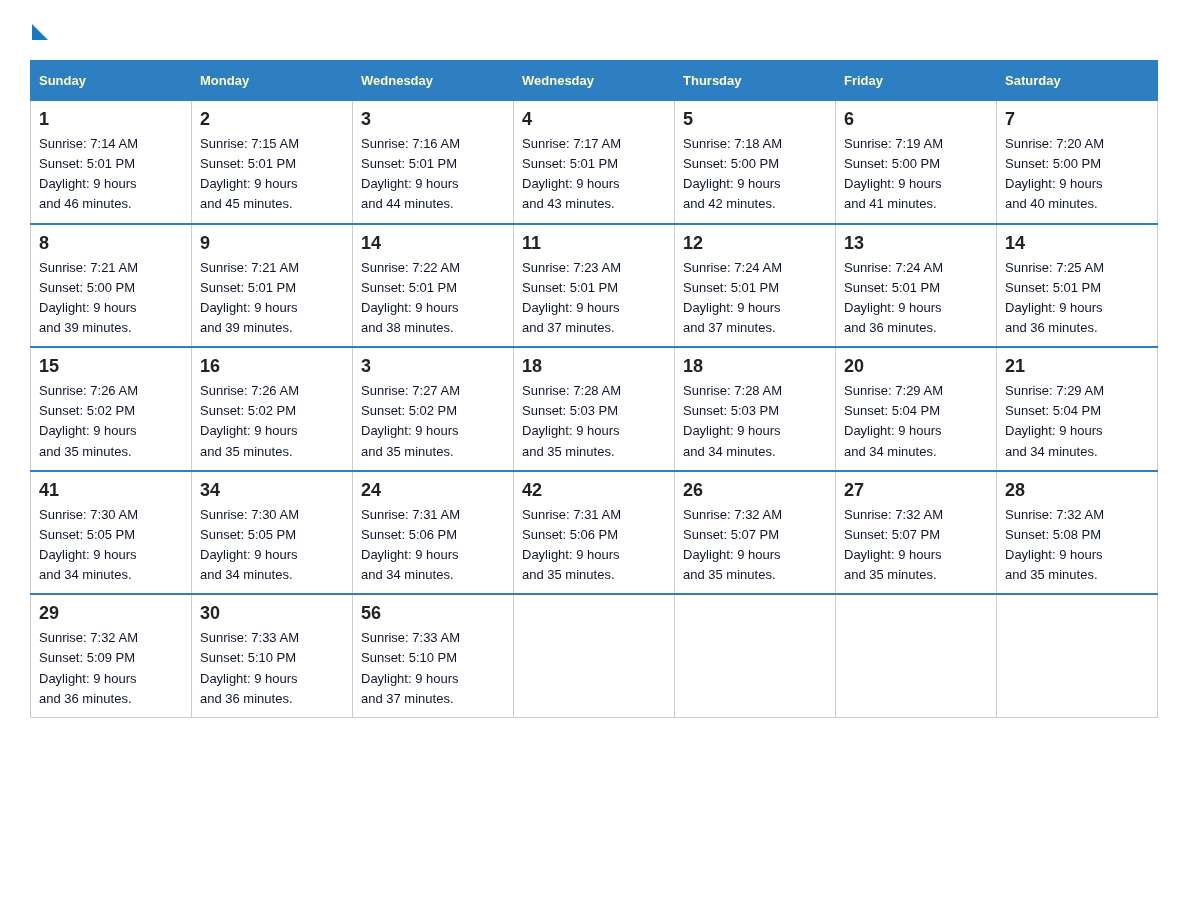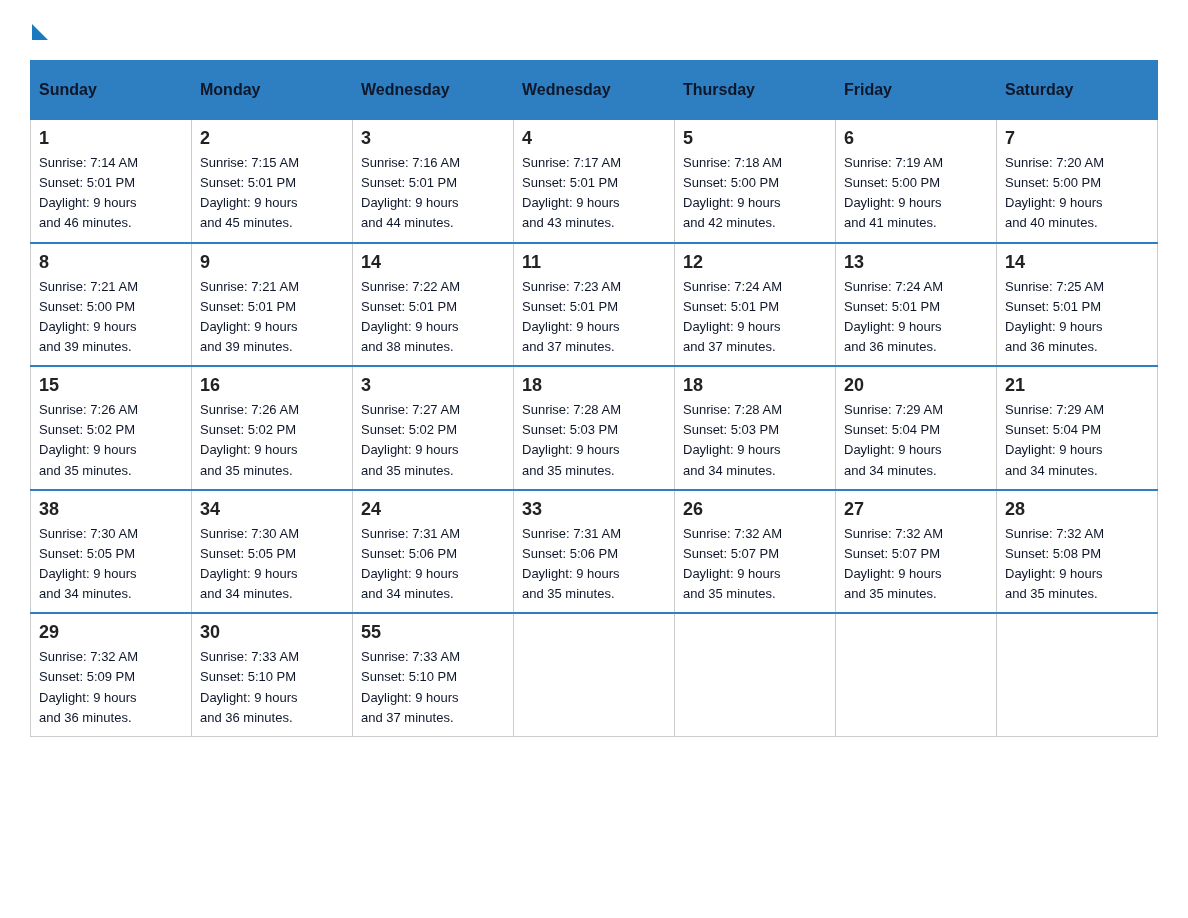--- a/index.html
+++ b/index.html
@@ -72,10 +72,10 @@
       background-color: #2d7fc1;
     }
     thead th {
-      color: #0f172a;
-      font-size: 16px;
-      font-weight: bold;
-      padding: 20px 8px;
+      color: #fef9c3;
+      font-size: 13px;
+      font-weight: bold;
+      padding: 12px 8px;
       text-align: left;
       border: 1px solid #2d7fc1;
     }

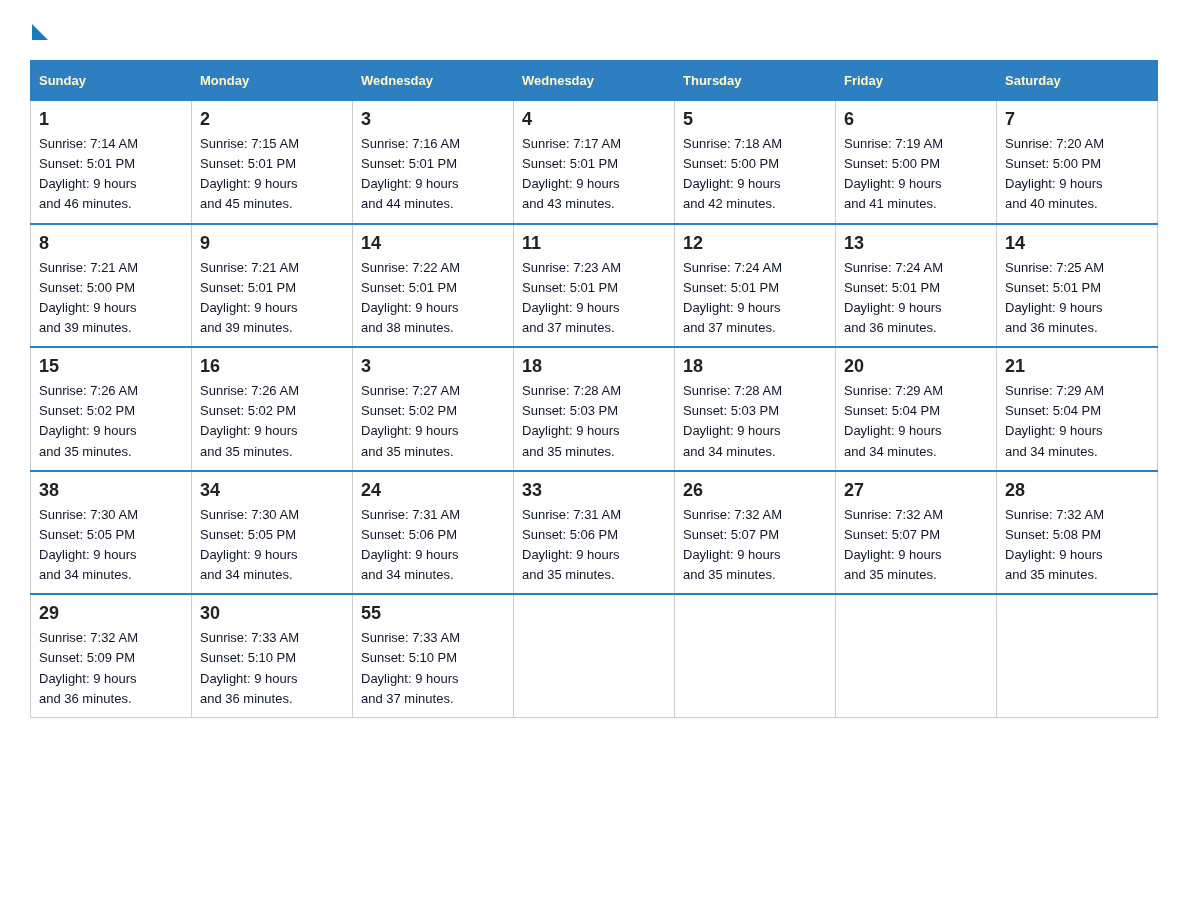--- a/index.html
+++ b/index.html
@@ -239,7 +239,7 @@
       </tr>
       <tr>
         <td>
-          <span class="day-number">38</span>
+          <span class="day-number">41</span>
           <div class="day-info">Sunrise: 7:30 AM<br>Sunset: 5:05 PM<br>Daylight: 9 hours<br>and 34 minutes.</div>
         </td>
         <td>

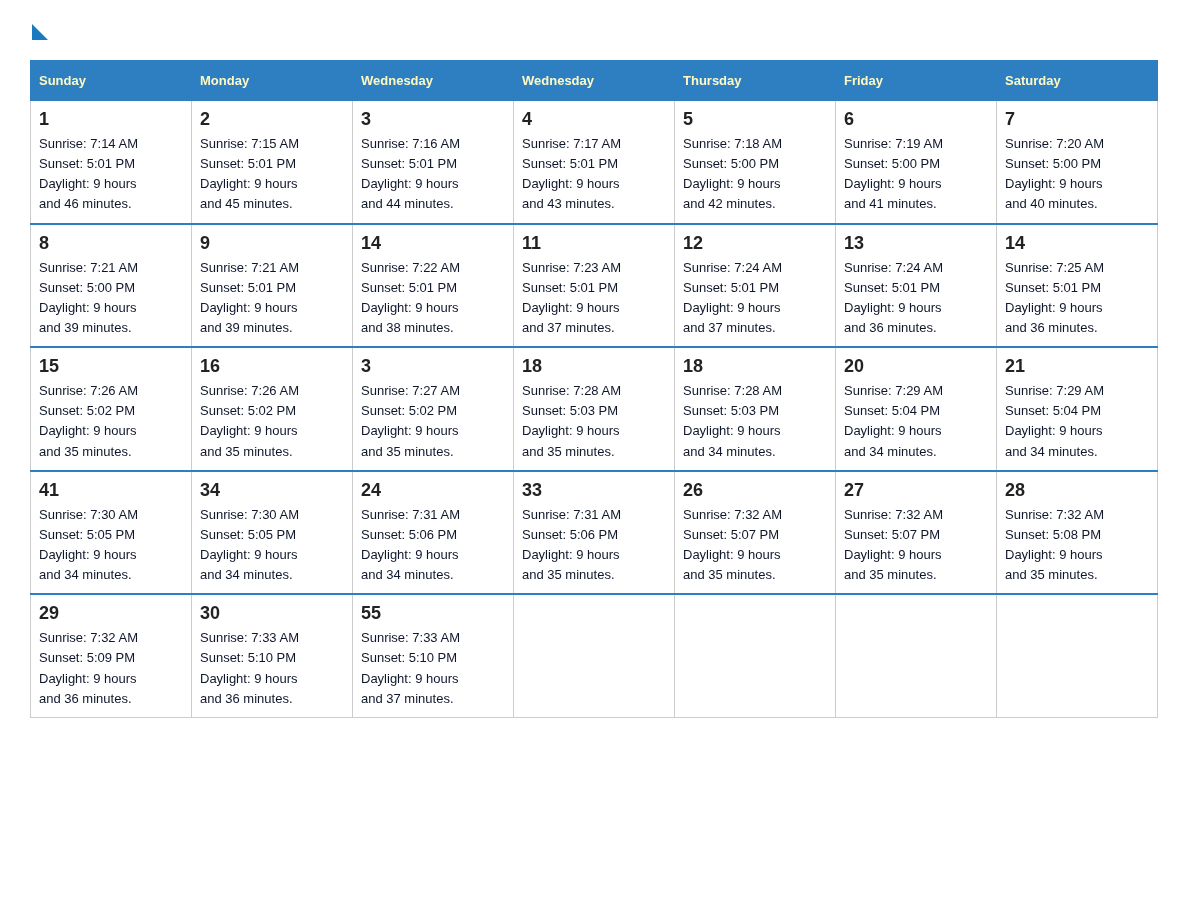--- a/index.html
+++ b/index.html
@@ -251,7 +251,7 @@
           <div class="day-info">Sunrise: 7:31 AM<br>Sunset: 5:06 PM<br>Daylight: 9 hours<br>and 34 minutes.</div>
         </td>
         <td>
-          <span class="day-number">33</span>
+          <span class="day-number">42</span>
           <div class="day-info">Sunrise: 7:31 AM<br>Sunset: 5:06 PM<br>Daylight: 9 hours<br>and 35 minutes.</div>
         </td>
         <td>

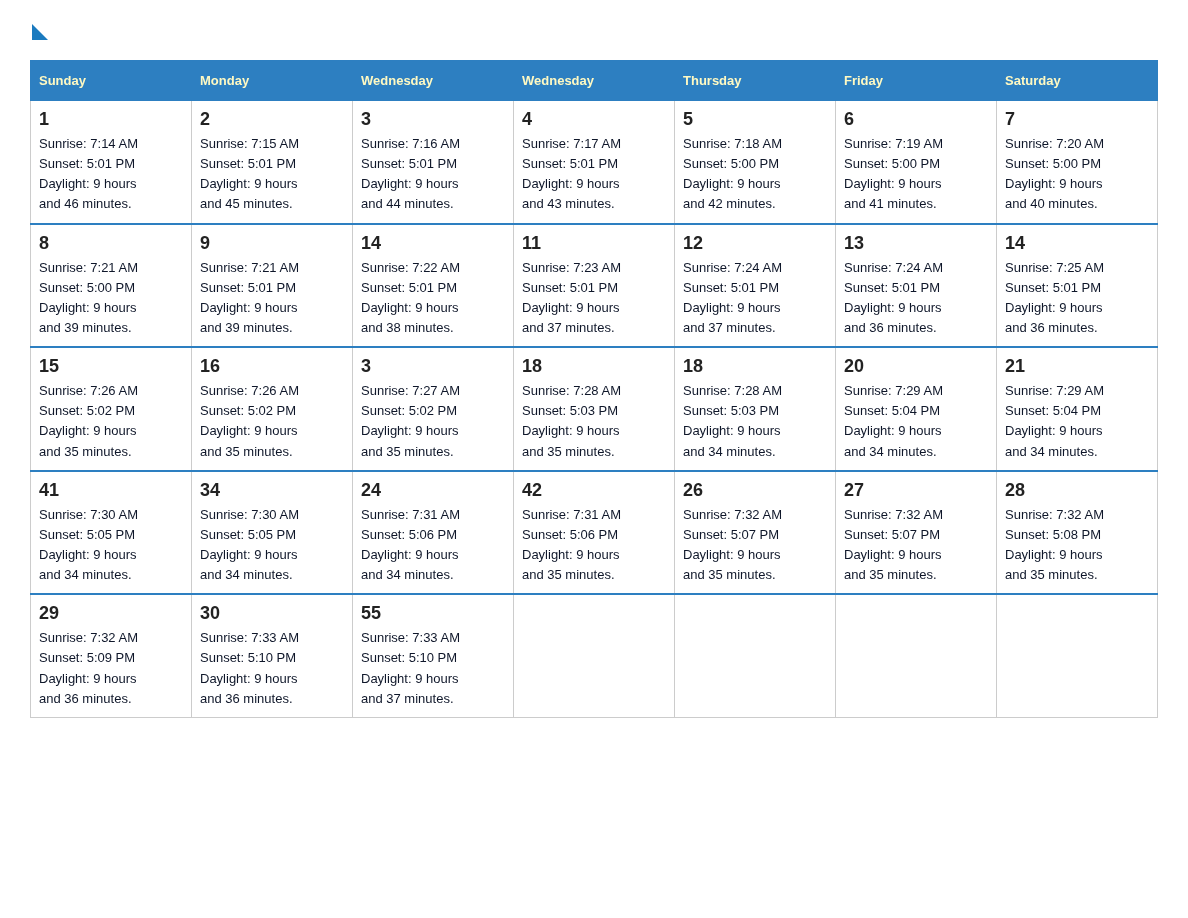--- a/index.html
+++ b/index.html
@@ -277,7 +277,7 @@
           <div class="day-info">Sunrise: 7:33 AM<br>Sunset: 5:10 PM<br>Daylight: 9 hours<br>and 36 minutes.</div>
         </td>
         <td>
-          <span class="day-number">55</span>
+          <span class="day-number">56</span>
           <div class="day-info">Sunrise: 7:33 AM<br>Sunset: 5:10 PM<br>Daylight: 9 hours<br>and 37 minutes.</div>
         </td>
         <td class="empty-cell"></td>

